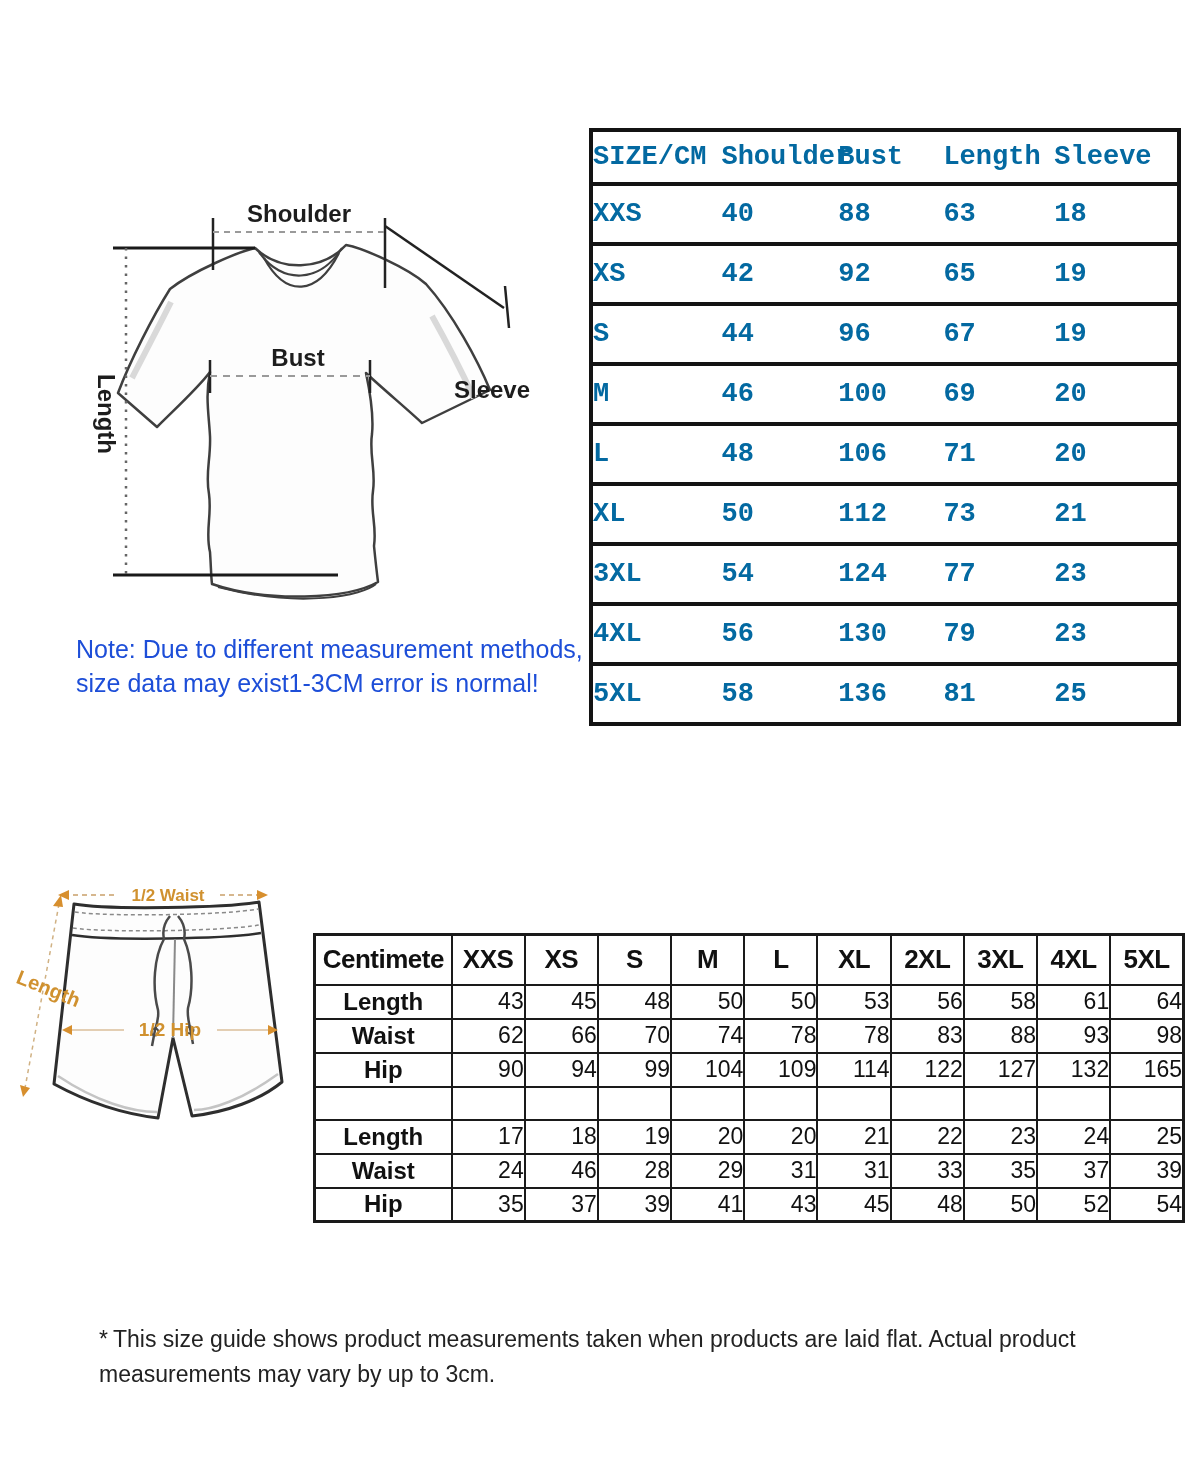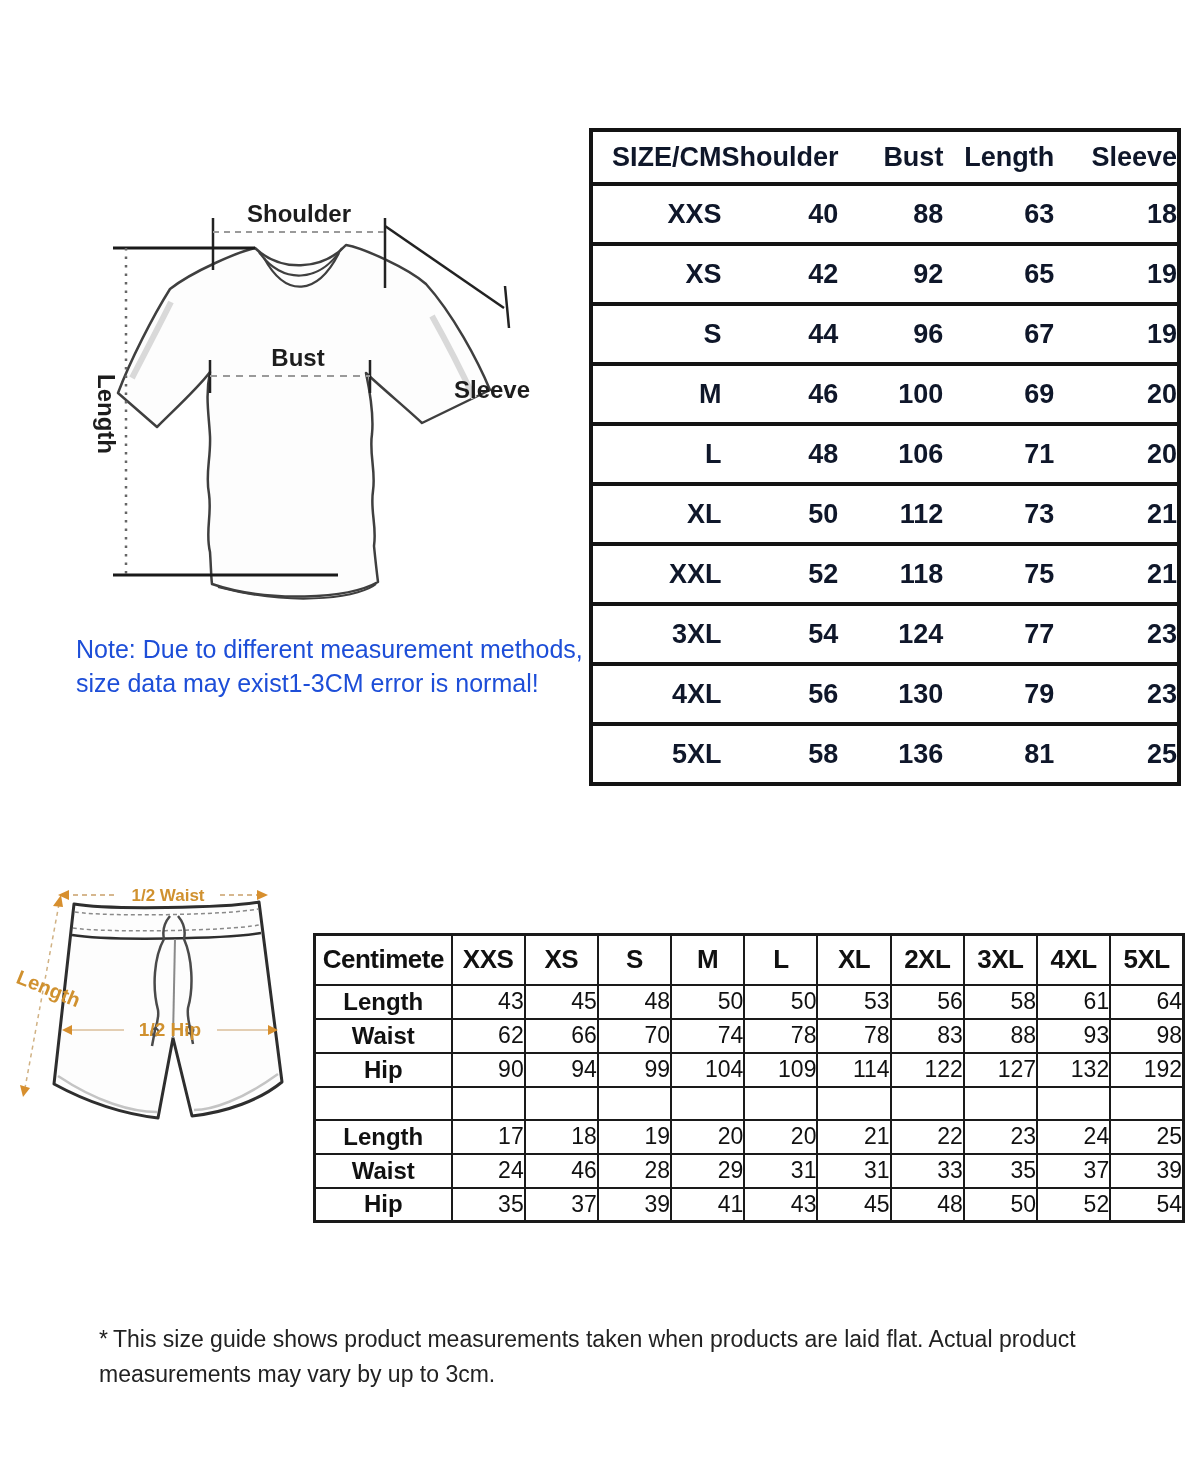--- a/index.html
+++ b/index.html
@@ -19,8 +19,8 @@
   #tshirt-table{position:absolute;left:589px;top:128px;width:592px;
                 border-collapse:collapse;table-layout:fixed;border:4px solid #131313;}
   #tshirt-table tr{border-bottom:4px solid #131313;}
-  #tshirt-table th,#tshirt-table td{padding:0;text-align:right;vertical-align:middle;
-                font-size:27px;font-weight:700;color:#0f172a;}
+  #tshirt-table th,#tshirt-table td{padding:0;text-align:left;vertical-align:middle;
+                font-size:27px;font-weight:700;color:#0369a1;font-family:Liberation Mono, monospace;}
   #tshirt-table thead tr{height:54px;}
   #tshirt-table tbody tr{height:60px;}
   #tshirt-table thead th:nth-child(1){width:22%;}

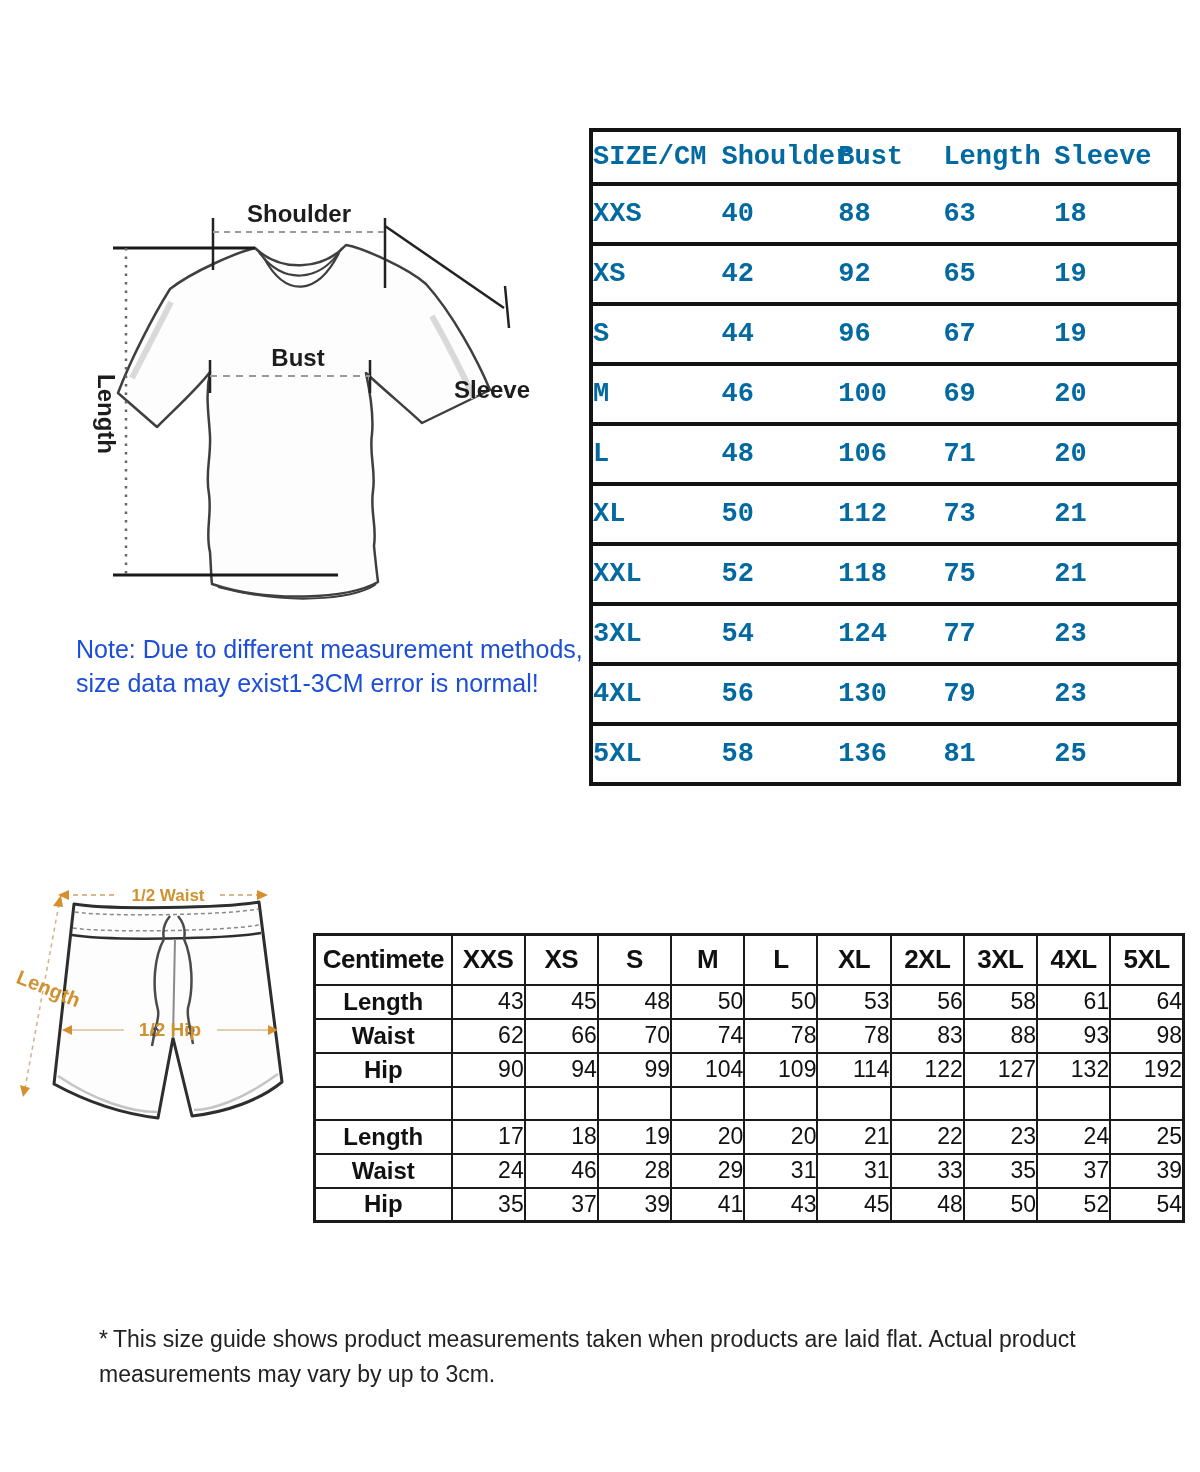--- a/index.html
+++ b/index.html
@@ -149,13 +149,6 @@
           <td>50</td>
           <td>112</td>
           <td>73</td>
-          <td>21</td>
-        </tr>
-        <tr>
-          <th>XXL</th>
-          <td>52</td>
-          <td>118</td>
-          <td>75</td>
           <td>21</td>
         </tr>
         <tr>

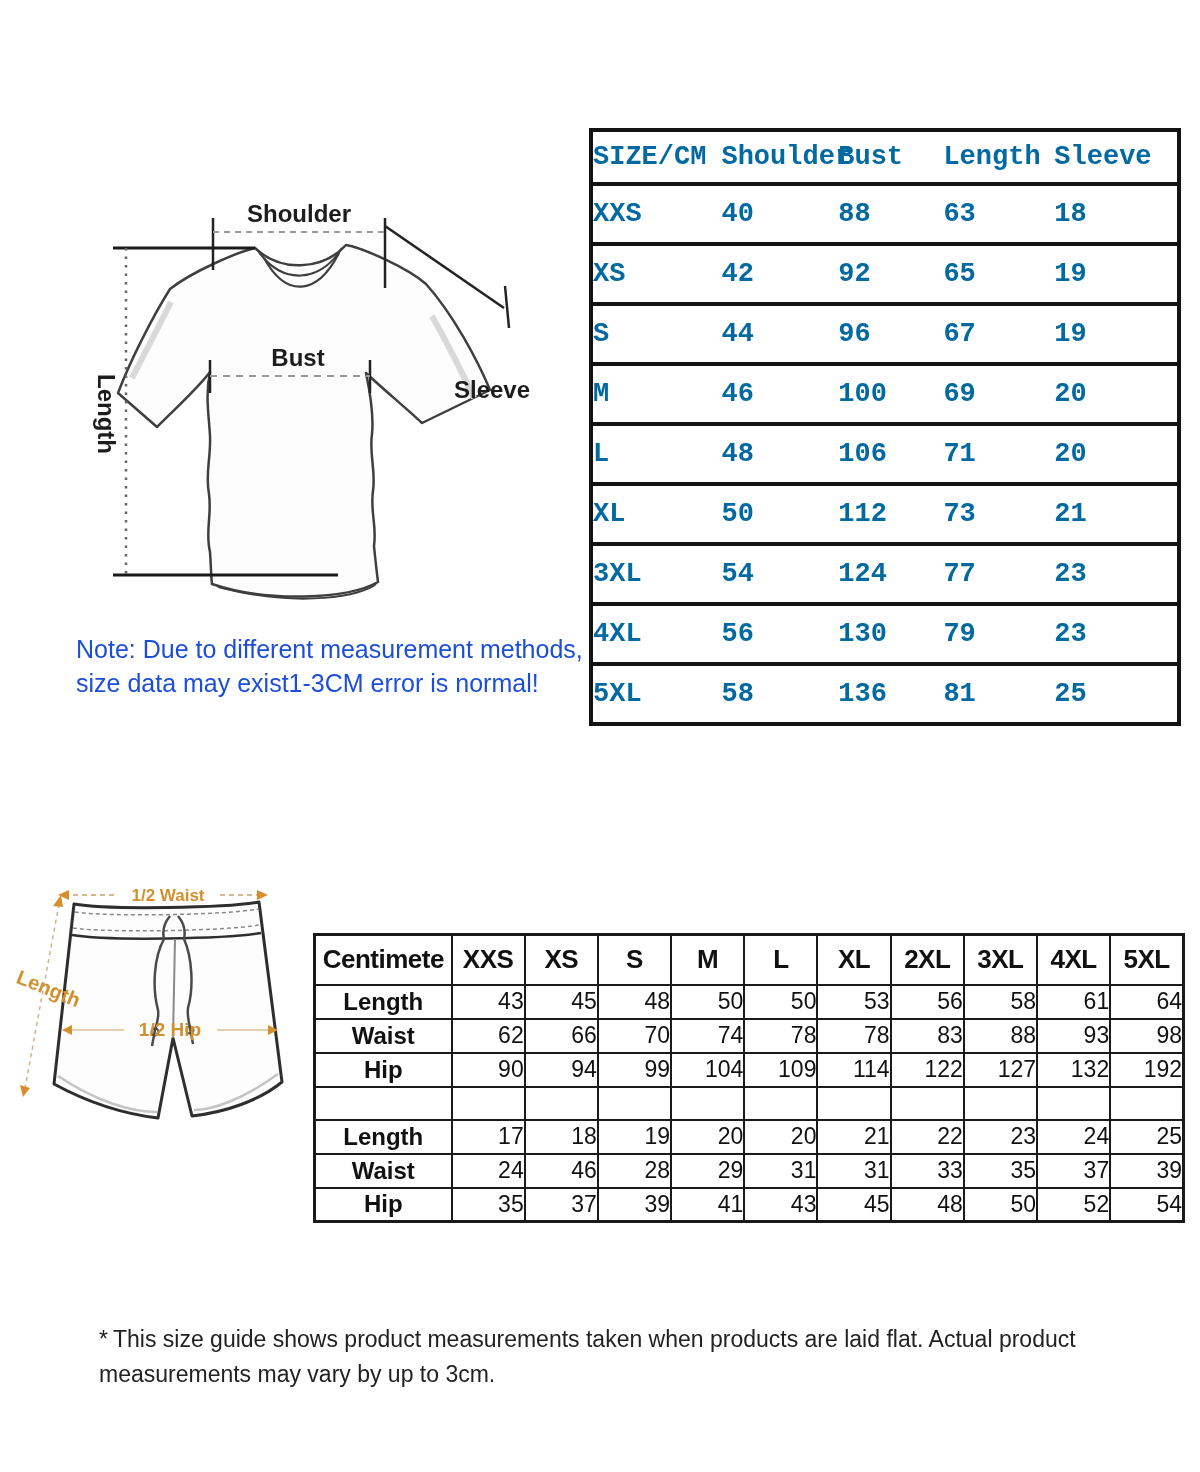--- a/index.html
+++ b/index.html
@@ -277,7 +277,7 @@
           <td>122</td>
           <td>127</td>
           <td>132</td>
-          <td>192</td>
+          <td>165</td>
         </tr>
         <tr class="sh-spacer">
           <td></td>

